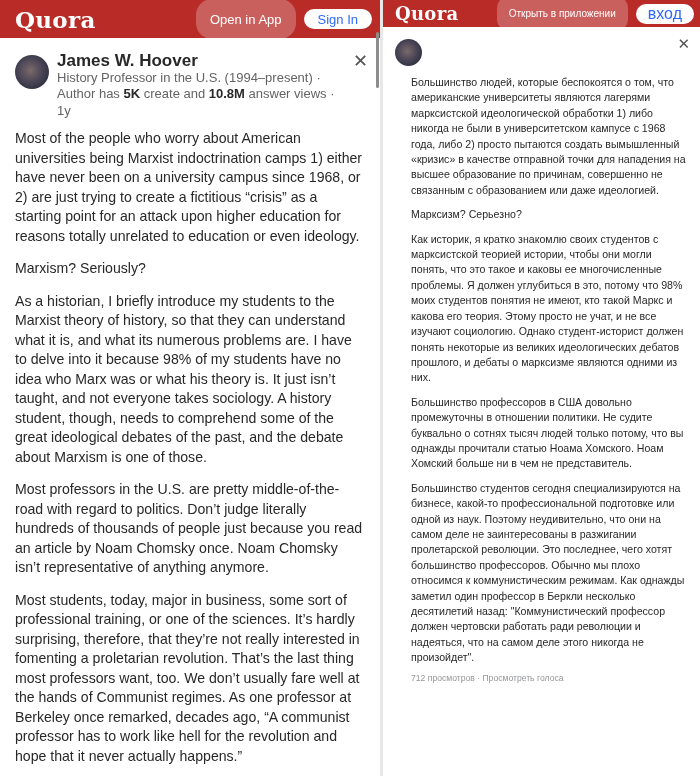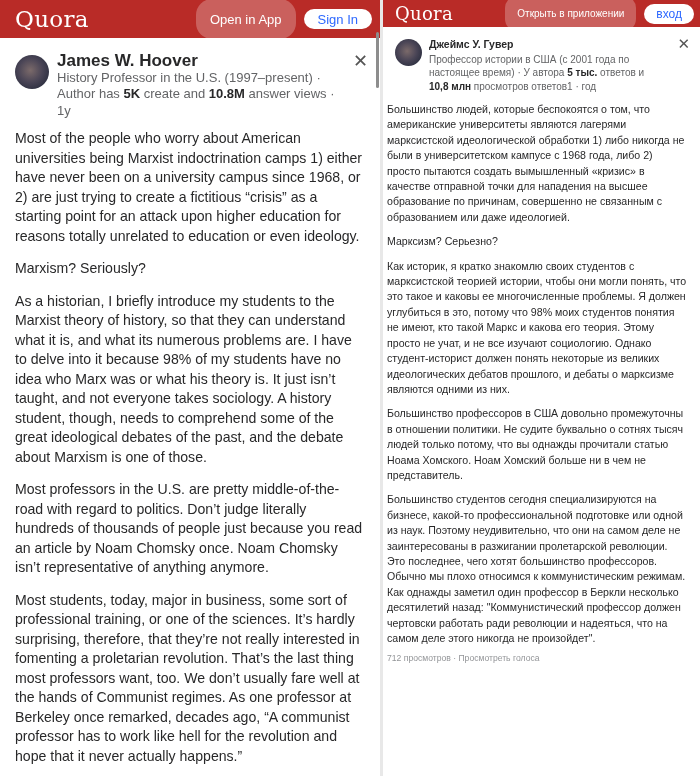--- a/index.html
+++ b/index.html
@@ -13,7 +13,7 @@
 
   .topbar { height: 38px; background: #b92b27; display: flex; align-items: center; justify-content: space-between; padding: 0 8px 0 15px; }
   .panel.right .topbar { height: 27px; padding: 0 6px 0 12px; }
-  .logo { font-family: "DejaVu Serif", "Liberation Serif", serif; font-weight: normal; color: #ffffff; font-size: 23px; letter-spacing: 0.3px; }
+  .logo { font-family: "DejaVu Serif", "Liberation Serif", serif; font-weight: bold; color: #ffffff; font-size: 23px; letter-spacing: 0.3px; }
   .panel.right .logo { font-size: 18px; }
   .top-actions { display: flex; align-items: center; gap: 8px; }
   .btn-open { background: rgba(255,255,255,0.25); color: #ffffff; border-radius: 16px; height: 40px; padding: 0 14px; font-size: 13px; display: flex; align-items: center; }

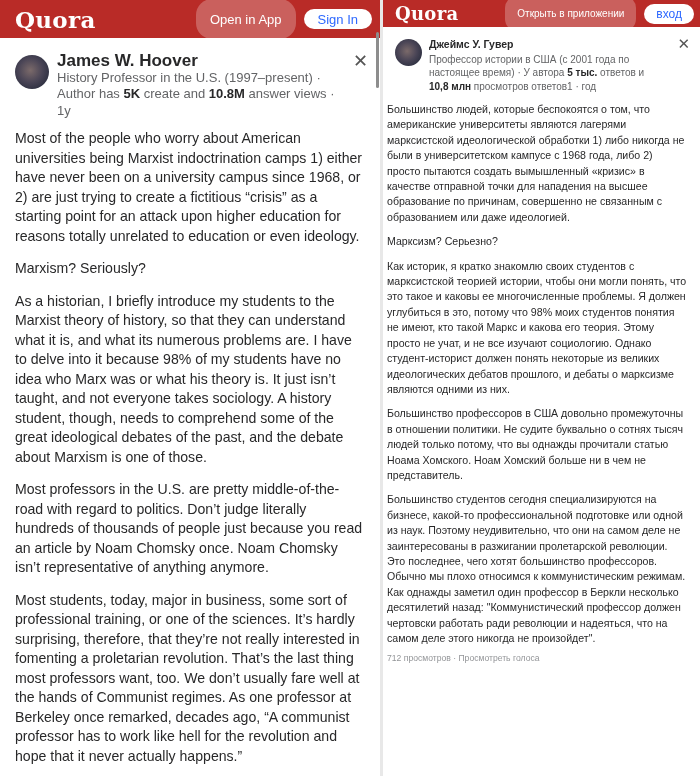--- a/index.html
+++ b/index.html
@@ -19,7 +19,7 @@
   .btn-open { background: rgba(255,255,255,0.25); color: #ffffff; border-radius: 16px; height: 40px; padding: 0 14px; font-size: 13px; display: flex; align-items: center; }
   .btn-sign { background: #ffffff; color: #2e69ff; border-radius: 16px; height: 20px; padding: 0 14px; font-size: 13px; display: flex; align-items: center; }
   .panel.right .btn-open { height: 35px; font-size: 10px; padding: 0 12px; border-radius: 12px; }
-  .panel.right .btn-sign { height: 20px; font-size: 12px; padding: 0 12px; border-radius: 12px; }
+  .panel.right .btn-sign { height: 20px; font-size: 16px; padding: 0 12px; border-radius: 12px; }
 
   .scrollbar { position: absolute; left: 376px; top: 32px; width: 3px; height: 56px; background: #8d8d8d; border-radius: 2px; }
 

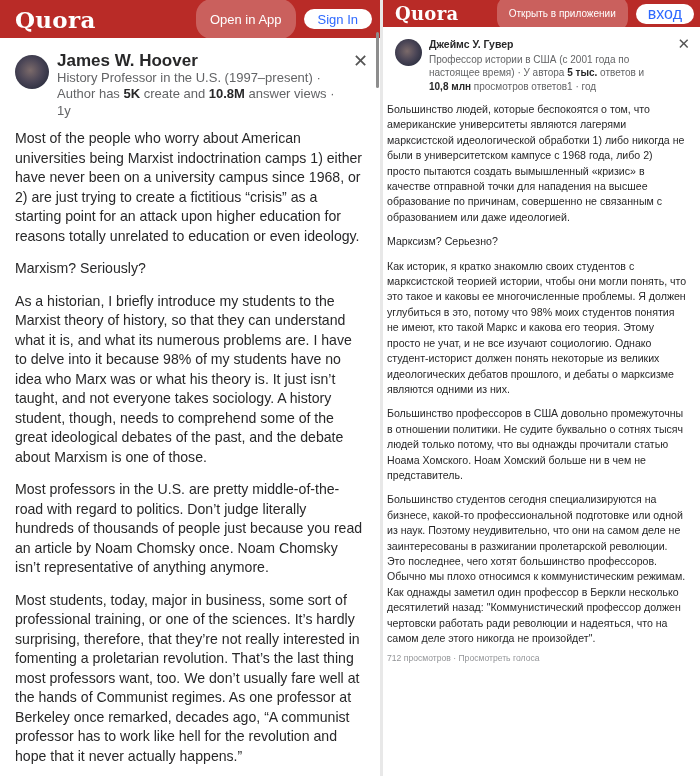--- a/index.html
+++ b/index.html
@@ -89,10 +89,6 @@
 
   <div class="author">
     <div class="avatar"></div>
-    <div class="author-info">
-      <div class="author-name">Джеймс У. Гувер</div>
-      <div class="author-meta"><span>Профессор истории в США (с 2001 года по настоящее время) · У автора </span><b>5 тыс.</b><span> ответов и </span><b>10,8 млн</b><span> просмотров ответов1 · год</span></div>
-    </div>
     <span class="close-x">✕</span>
   </div>
 

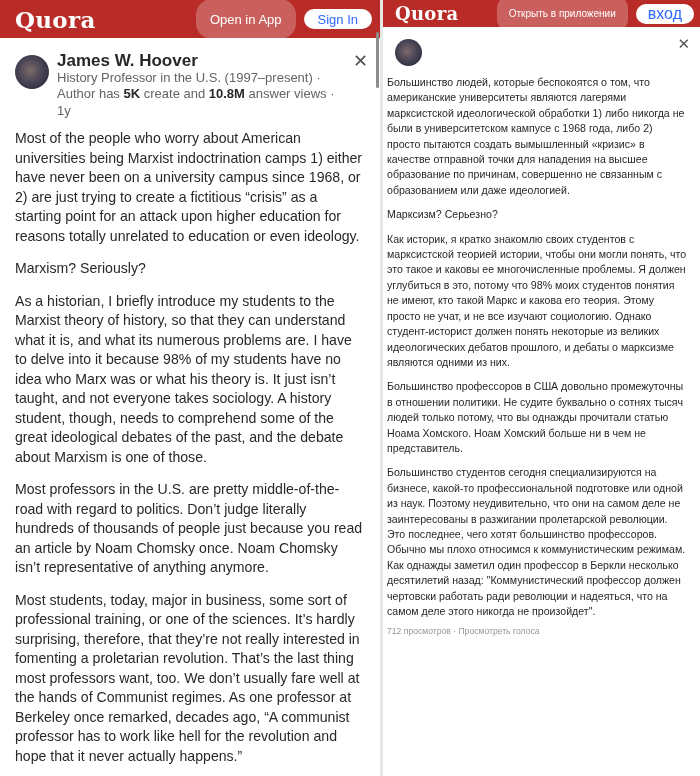--- a/index.html
+++ b/index.html
@@ -59,7 +59,7 @@
     <div class="avatar"></div>
     <div class="author-info">
       <div class="author-name">James W. Hoover</div>
-      <div class="author-meta"><span>History Professor in the U.S. (1997–present) · Author has </span><b>5K</b><span> create and </span><b>10.8M</b><span> answer views · 1y</span></div>
+      <div class="author-meta"><span>History Professor in the U.S. (1994–present) · Author has </span><b>5K</b><span> create and </span><b>10.8M</b><span> answer views · 1y</span></div>
     </div>
     <span class="close-x">✕</span>
   </div>

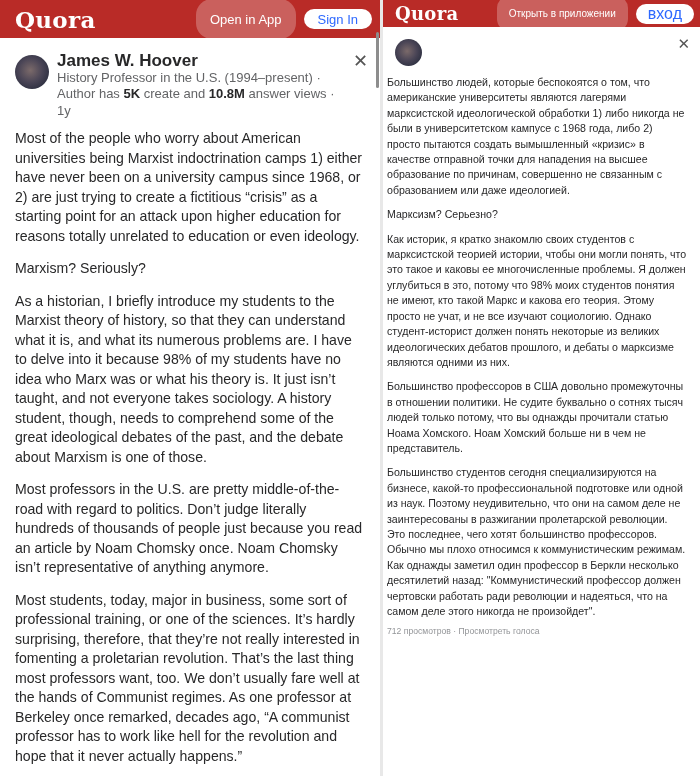--- a/index.html
+++ b/index.html
@@ -38,7 +38,7 @@
 
   .content { padding: 10px 15px 0 15px; font-size: 14.1px; line-height: 19.5px; color: #282829; }
   .content p { margin-bottom: 13px; }
-  .panel.right .content { padding: 9px 12px 0 4px; font-size: 10.6px; line-height: 15.4px; }
+  .panel.right .content { padding: 9px 12px 0 28px; font-size: 10.6px; line-height: 15.4px; }
   .panel.right .content p { margin-bottom: 9px; }
   .footer-meta { font-size: 11.5px; color: #939598; margin-top: -6px; }
   .panel.right .footer-meta { font-size: 8.6px; margin-top: -4px; }

